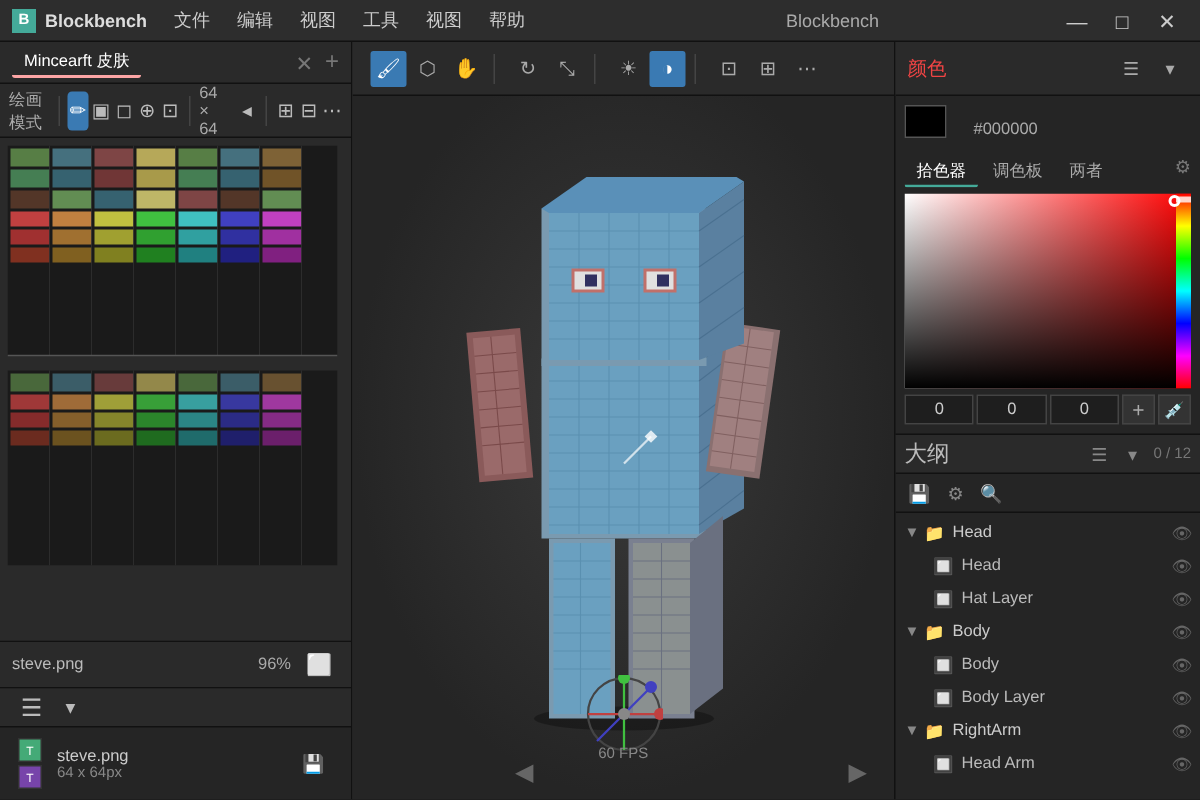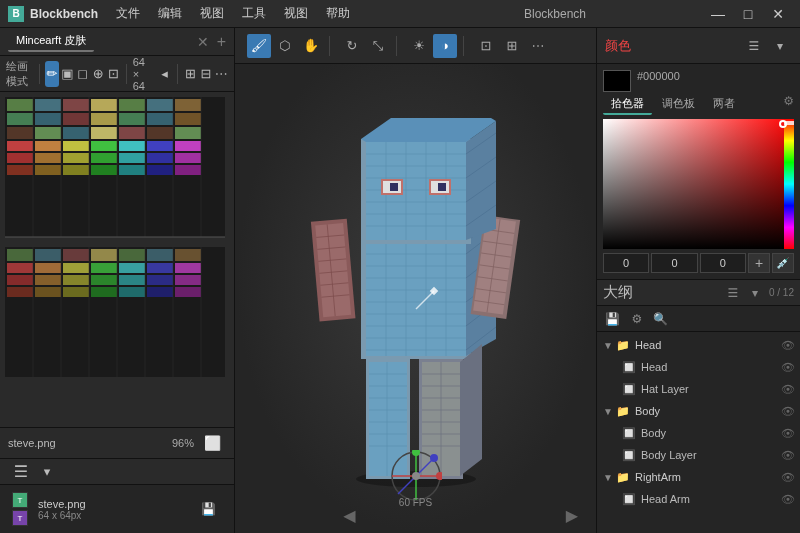--- a/index.html
+++ b/index.html
@@ -112,7 +112,7 @@
     }
     .panel-tab.active {
       color: #fff;
-      border-bottom: 2px solid #737373;
+      border-bottom: 2px solid #fca5a5;
     }
     .panel-tab-close {
       margin-left: auto;

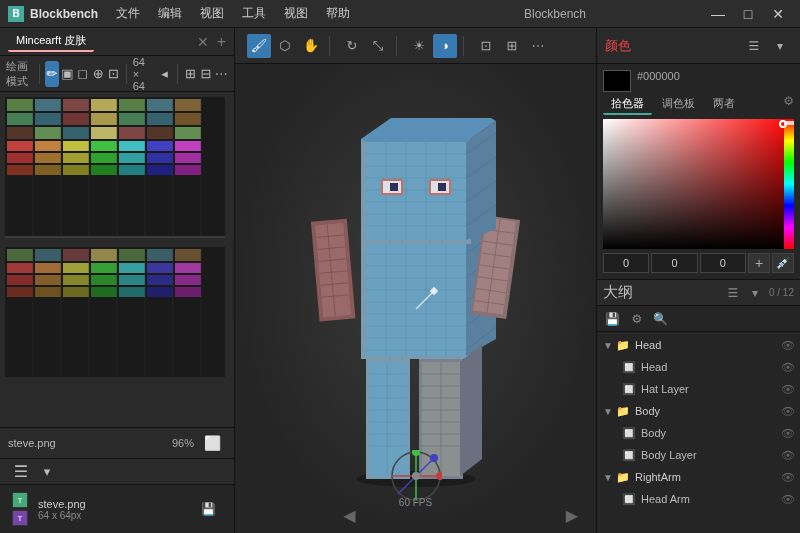--- a/index.html
+++ b/index.html
@@ -950,7 +950,7 @@
 
     <div class="color-panel">
 
-      <div style="display:flex;align-items:flex-start;margin-bottom:2px;">
+      <div style="display:flex;align-items:flex-end;margin-bottom:12px;gap:12px;">
         <div class="color-swatch"></div>
         <span class="color-hex">#000000</span>
       </div>

